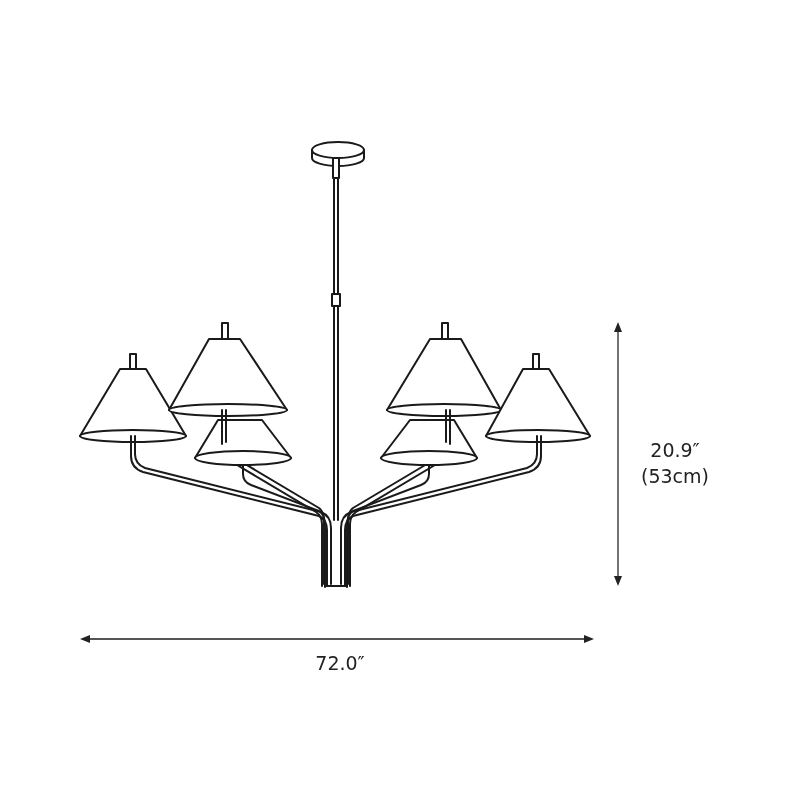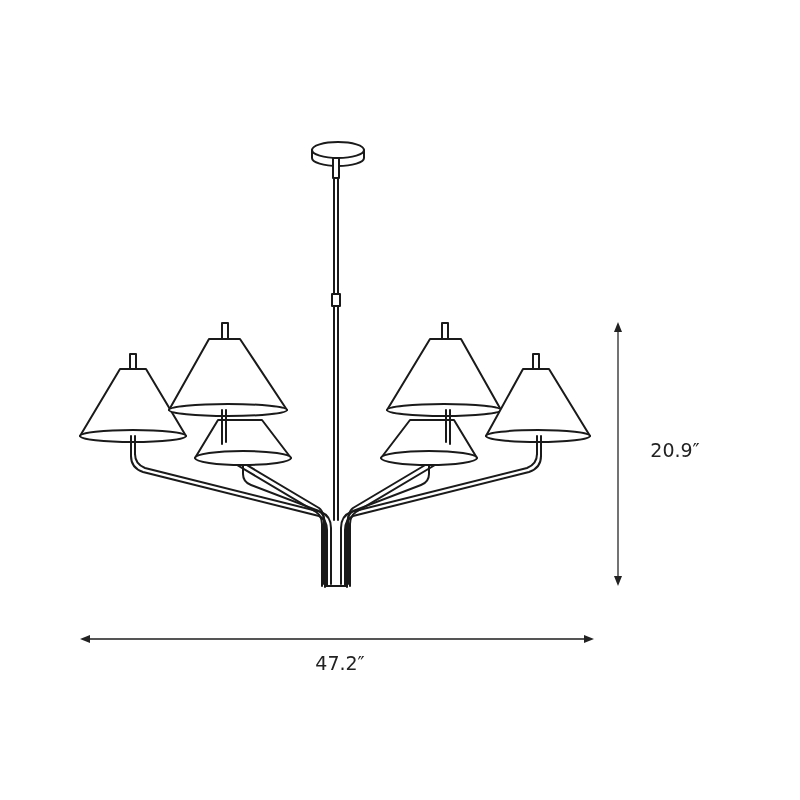--- a/index.html
+++ b/index.html
@@ -114,6 +114,7 @@
 
 <div id="height-label" class="label">
   <div>20.9″</div>
+  <div>(53cm)</div>
 </div>
 
 <div id="width-label" class="label">

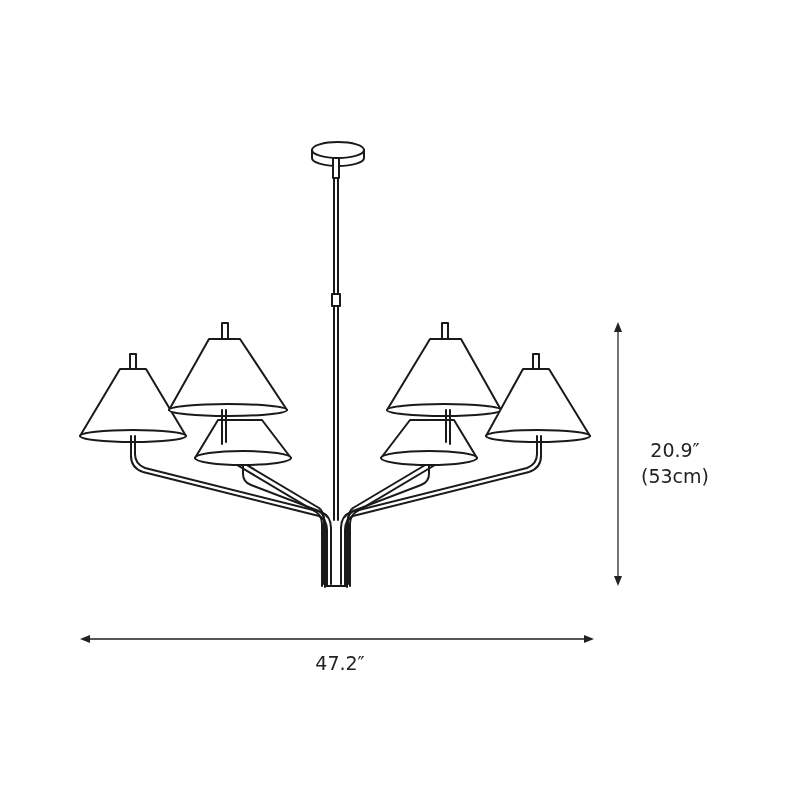--- a/index.html
+++ b/index.html
@@ -118,7 +118,7 @@
 </div>
 
 <div id="width-label" class="label">
-  <div>47.2″</div>
+  <div>72.0″</div>
 </div>
 
 </body></html>

